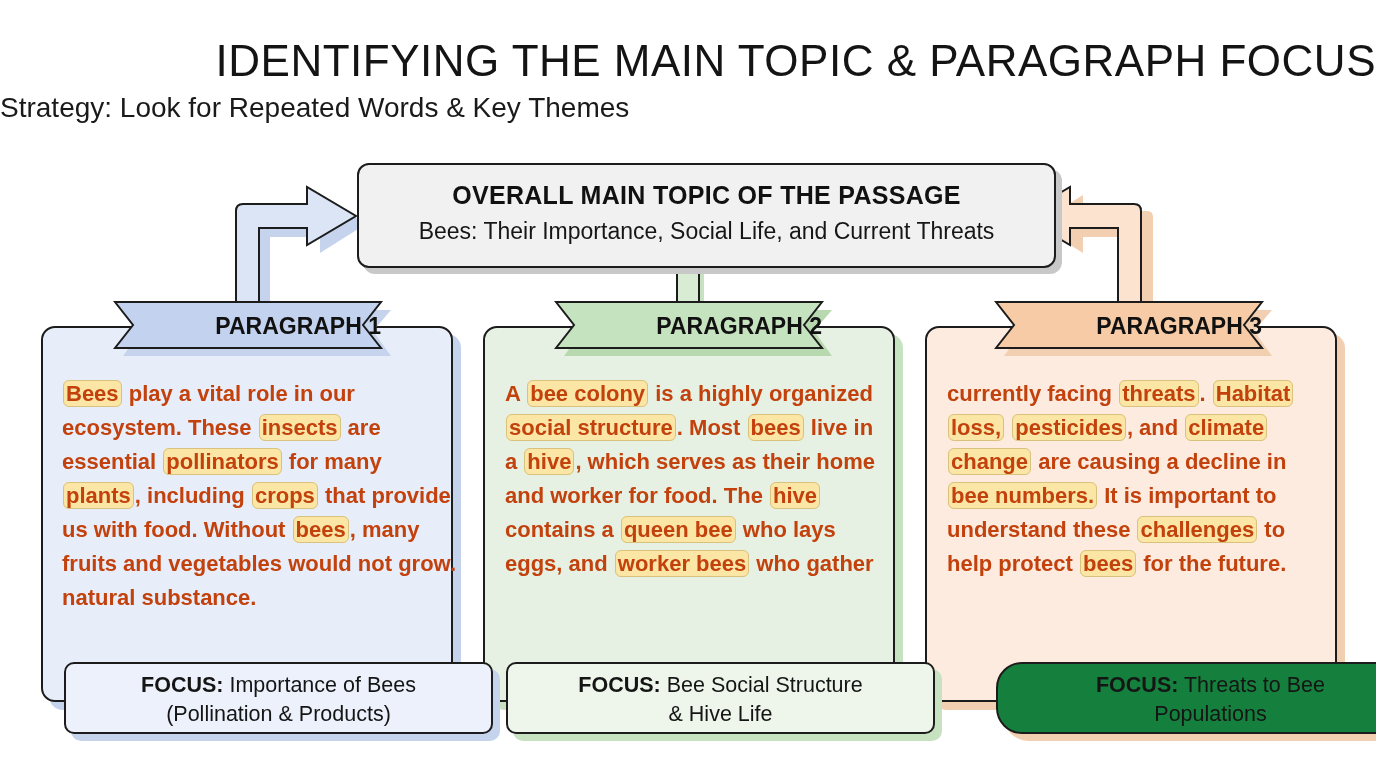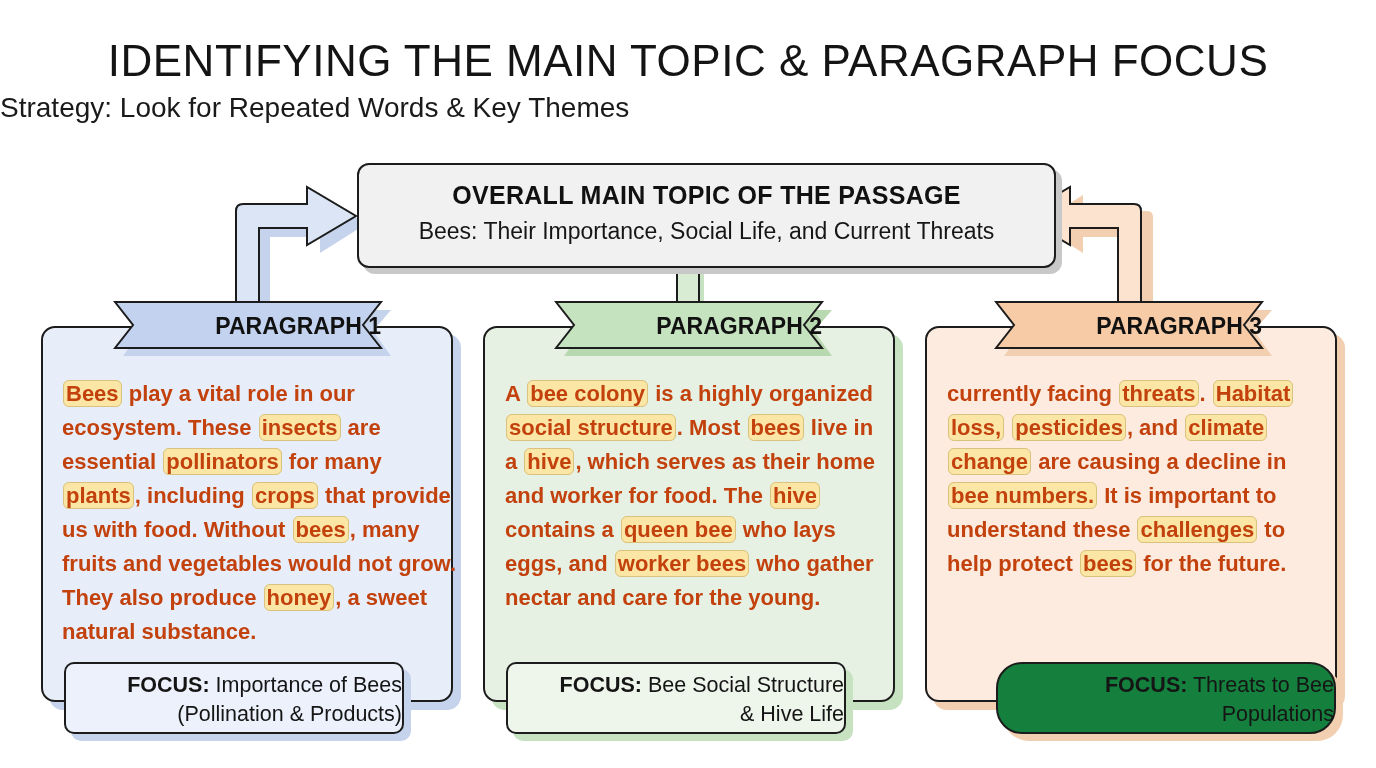--- a/index.html
+++ b/index.html
@@ -7,7 +7,7 @@
   body { position: relative; font-family: "DejaVu Sans", "Liberation Sans", sans-serif; color: #1a1a1a; }
 
   .title {
-    position: absolute; left: 0; top: 36px; width: 1376px; text-align: center;
+    position: absolute; left: 0; top: 36px; width: 1376px; text-align: right;
     font-family: "Liberation Sans", sans-serif; font-size: 44px; font-weight: 400;
     letter-spacing: 0.5px; color: #141414;
   }

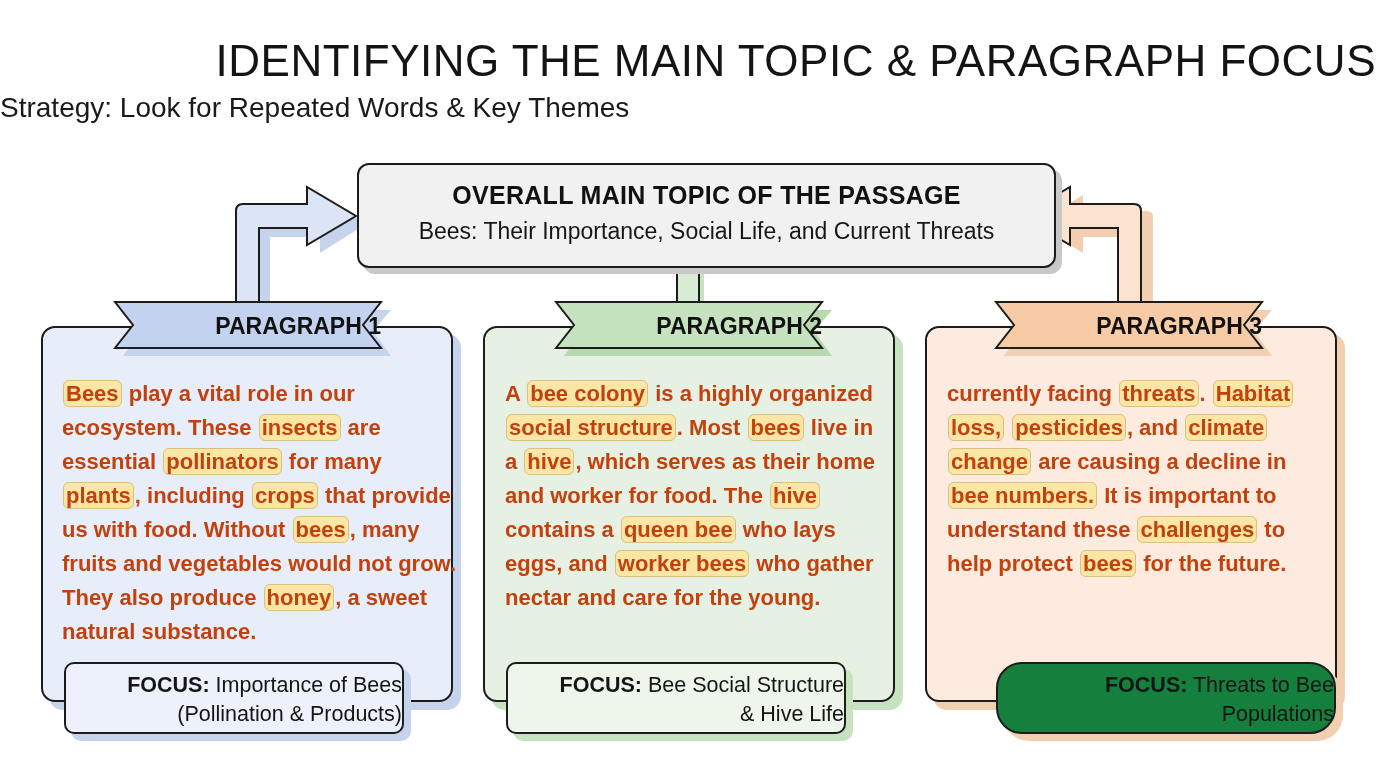--- a/index.html
+++ b/index.html
@@ -127,7 +127,6 @@
     <div><span class="hl">plants</span><span>, including </span><span class="hl">crops</span><span> that provide</span></div>
     <div><span>us with food. Without </span><span class="hl">bees</span><span>, many</span></div>
     <div><span>fruits and vegetables would not grow.</span></div>
-    <div><span>They also produce </span><span class="hl">honey</span><span>, a sweet</span></div>
     <div><span>natural substance.</span></div>
   </div>
 <div class="para" style="left:505px;">

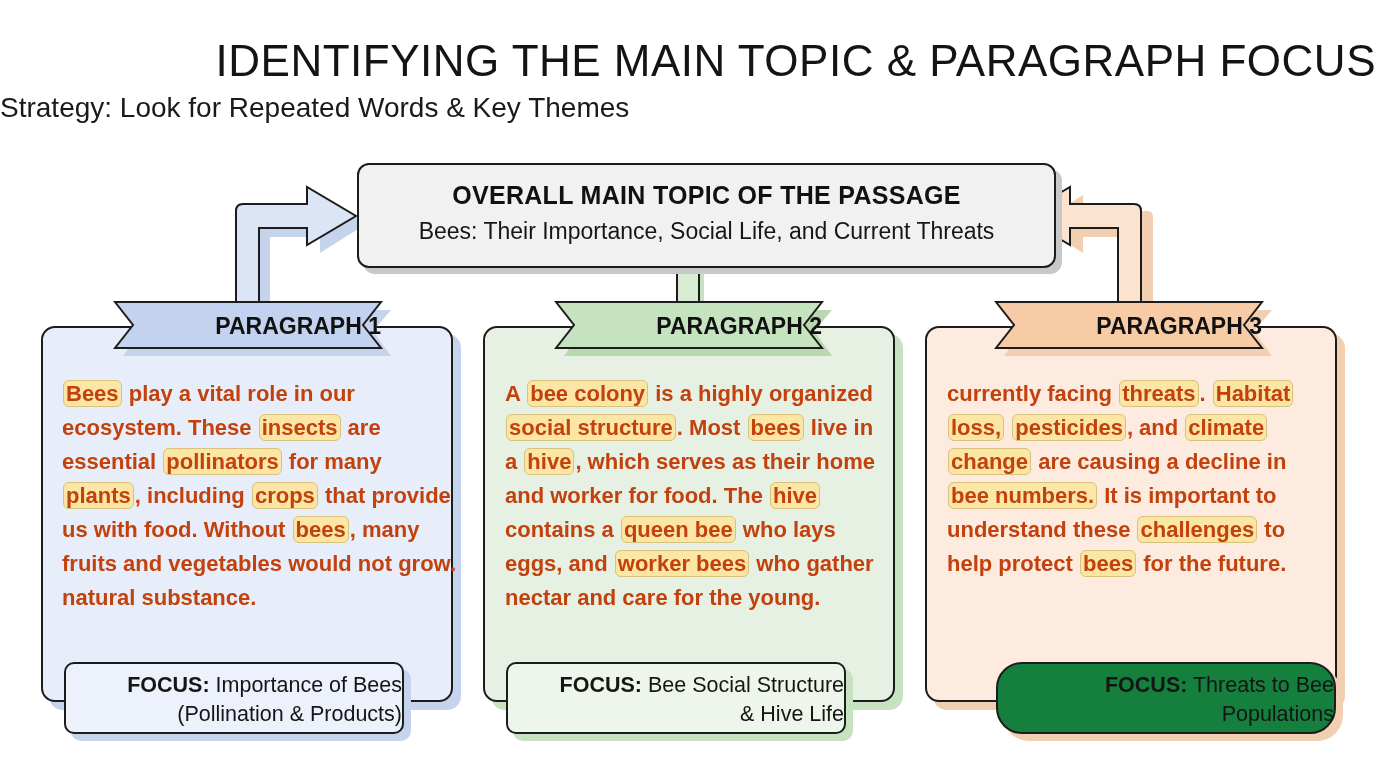--- a/index.html
+++ b/index.html
@@ -136,7 +136,6 @@
     <div><span>and worker for food. The </span><span class="hl">hive</span></div>
     <div><span>contains a </span><span class="hl">queen bee</span><span> who lays</span></div>
     <div><span>eggs, and </span><span class="hl">worker bees</span><span> who gather</span></div>
-    <div><span>nectar and care for the young.</span></div>
   </div>
 <div class="para" style="left:947px;">
     <div><span>currently facing </span><span class="hl">threats</span><span>. </span><span class="hl">Habitat</span></div>

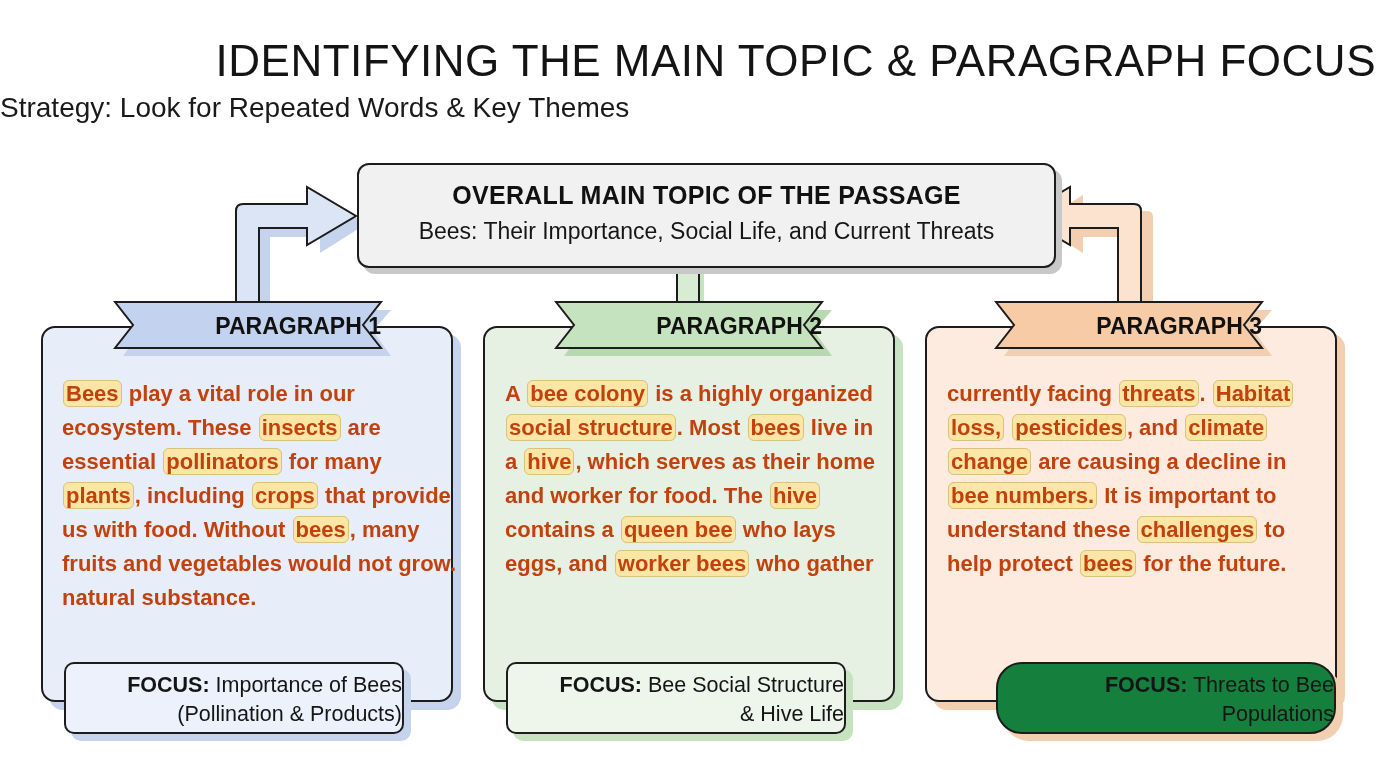--- a/index.html
+++ b/index.html
@@ -59,8 +59,8 @@
   }
 
   .focus {
-    position: absolute; top: 662px; width: 340px; height: 72px;
-    border: 2px solid #1c1c1c; border-radius: 10px; text-align: right;
+    position: absolute; top: 662px; width: 429px; height: 72px;
+    border: 2px solid #1c1c1c; border-radius: 10px; text-align: center;
     font-family: "Liberation Sans", sans-serif; font-size: 21.5px; line-height: 29px;
     padding-top: 7px; color: #151515;
   }

